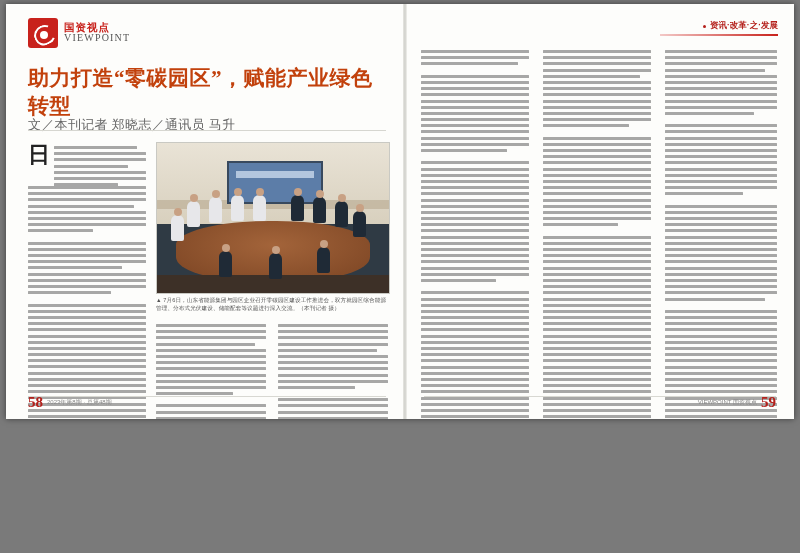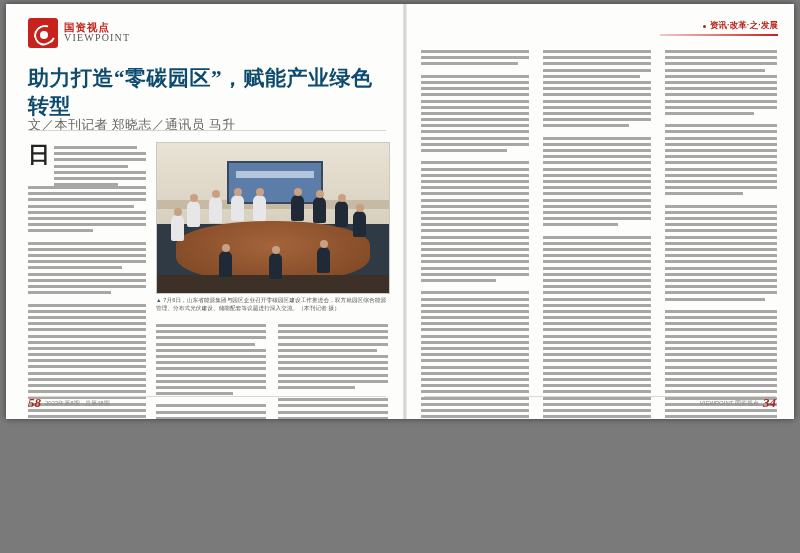--- a/index.html
+++ b/index.html
@@ -120,7 +120,7 @@
     width: 360px;
     font-size: 21px;
     font-weight: bold;
-    color: #0c4a6e;
+    color: #c2410c;
     letter-spacing: 0.5px;
     font-family: "Liberation Serif", serif;
   }

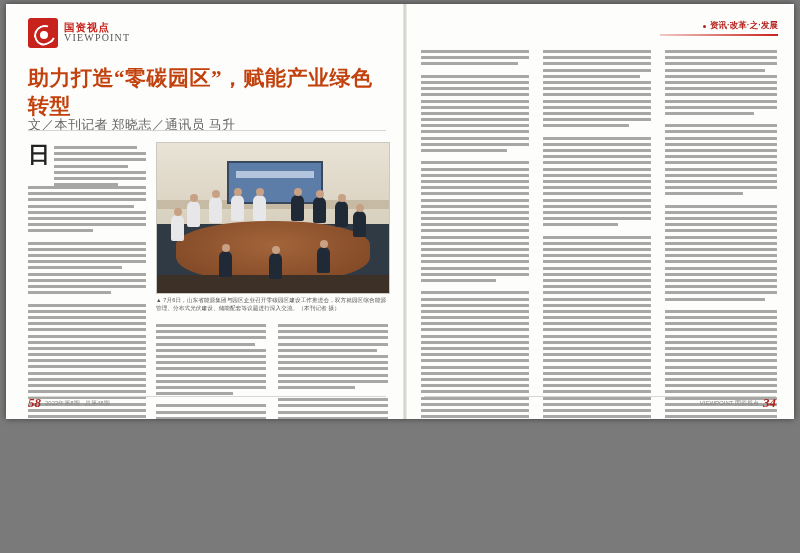--- a/index.html
+++ b/index.html
@@ -266,11 +266,10 @@
     gap: 4px;
   }
   .folio .num {
-    font-size: 13px;
+    font-size: 15px;
     font-weight: bold;
     color: #b4201b;
     font-family: "Liberation Serif", serif;
-    font-style: italic;
   }
   .folio.left  { left: 22px; }
   .folio.right { right: 18px; flex-direction: row-reverse; }

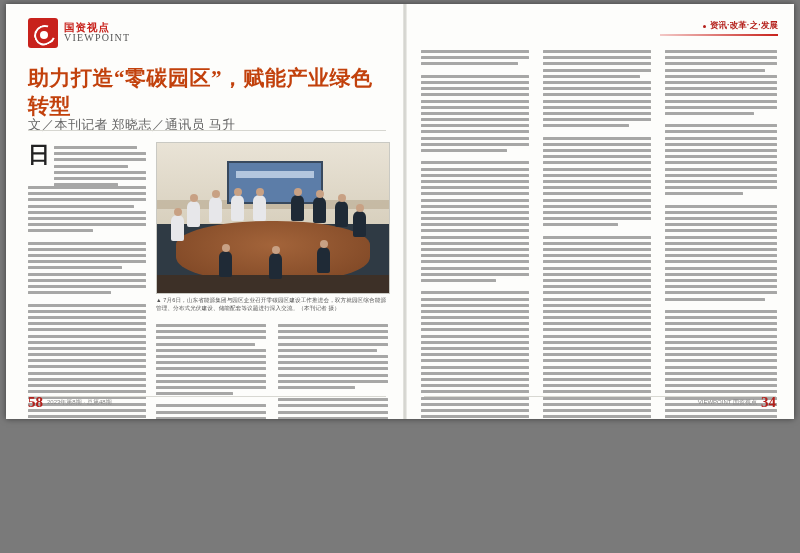--- a/index.html
+++ b/index.html
@@ -788,7 +788,7 @@
 
       <div class="folio-rule right"></div>
       <div class="folio right">
-        <span class="num">34</span>
+        <span class="num">59</span>
         <span>VIEWPOINT 国资视点</span>
       </div>
     </div>

